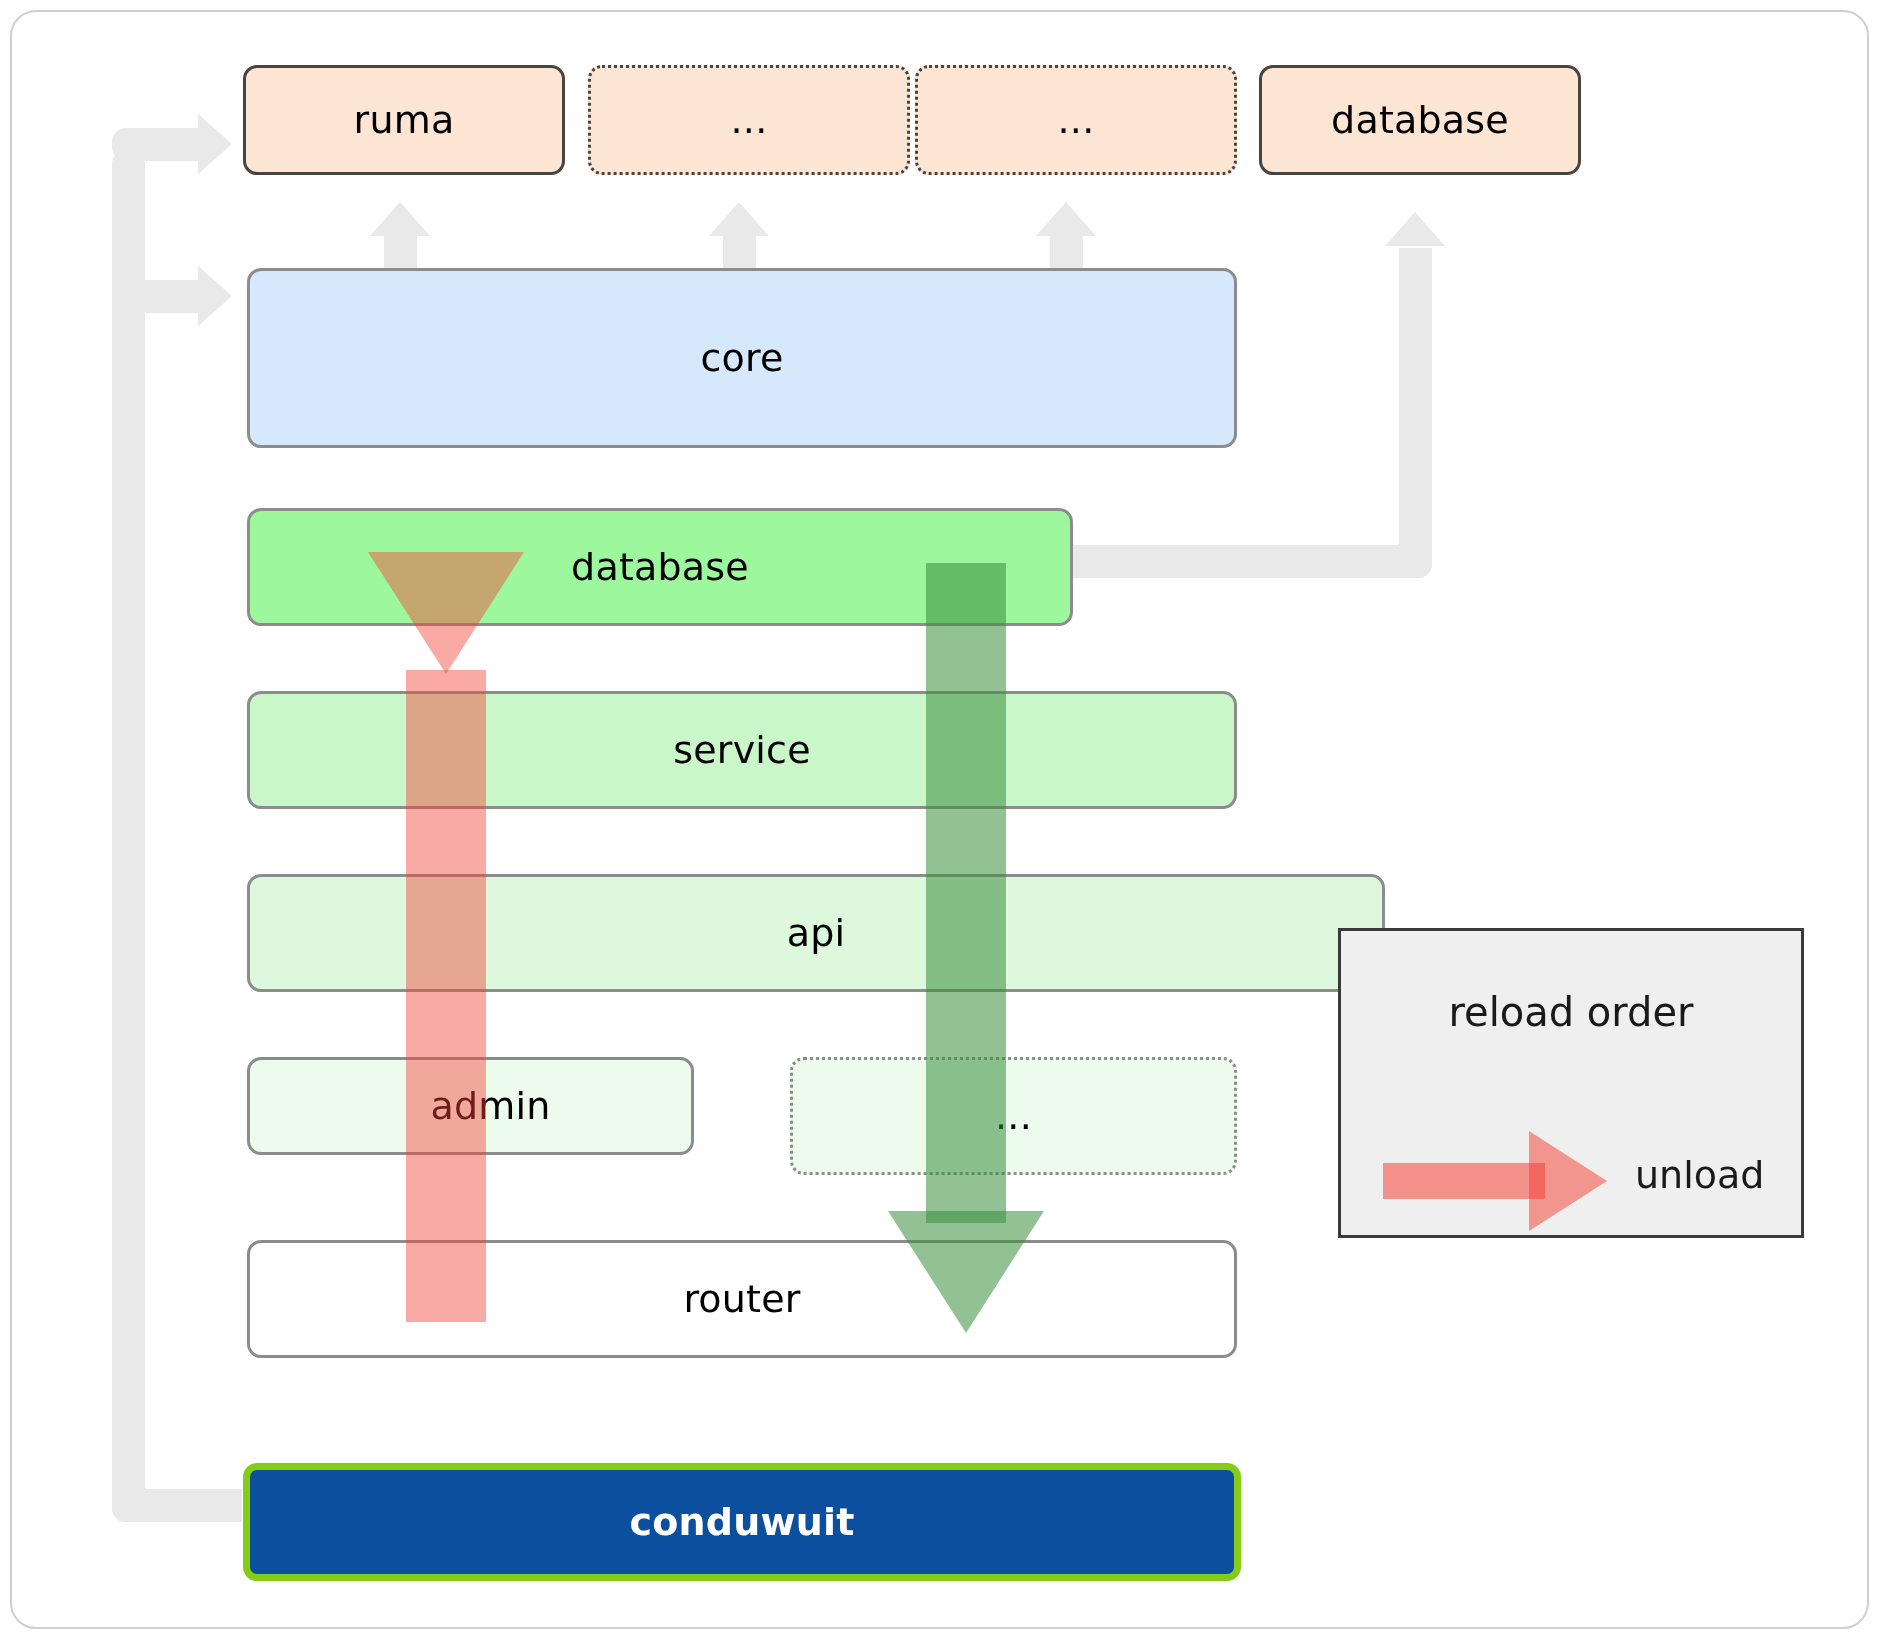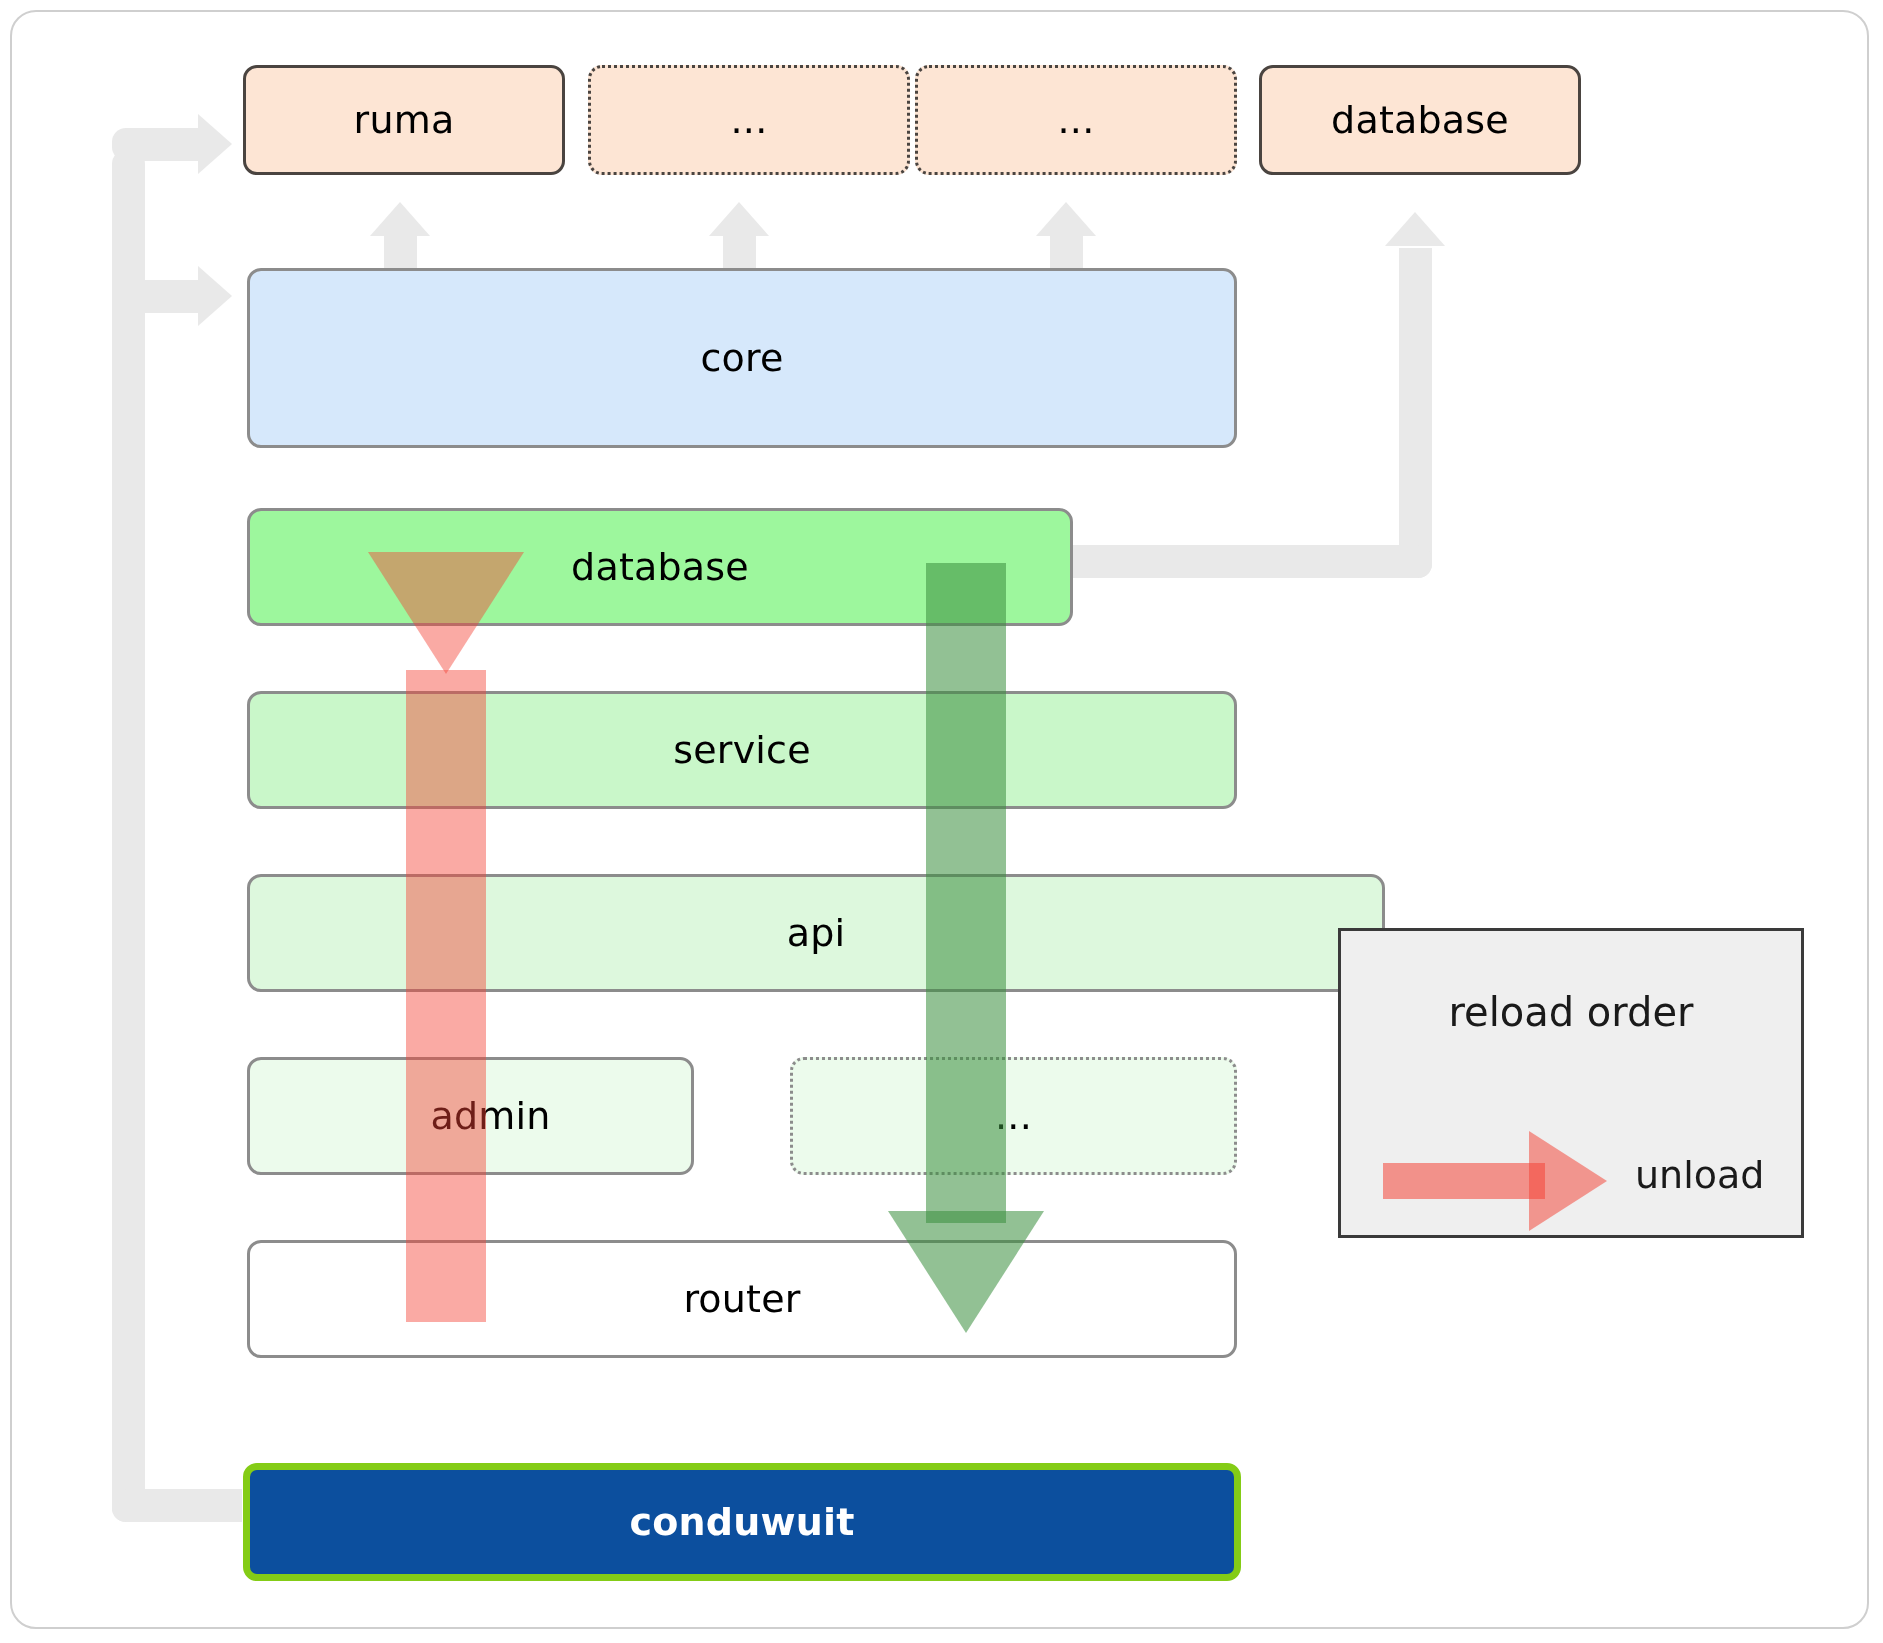--- a/index.html
+++ b/index.html
@@ -223,7 +223,7 @@
     <span>api</span>
   </div>
 
-  <div class="node layer admin" style="left:247px; top:1057px; width:447px; height:118px;padding-left:40px;">
+  <div class="node layer admin" style="left:247px; top:1057px; width:447px; height:98px;padding-left:40px;">
     <span>admin</span>
   </div>
 

